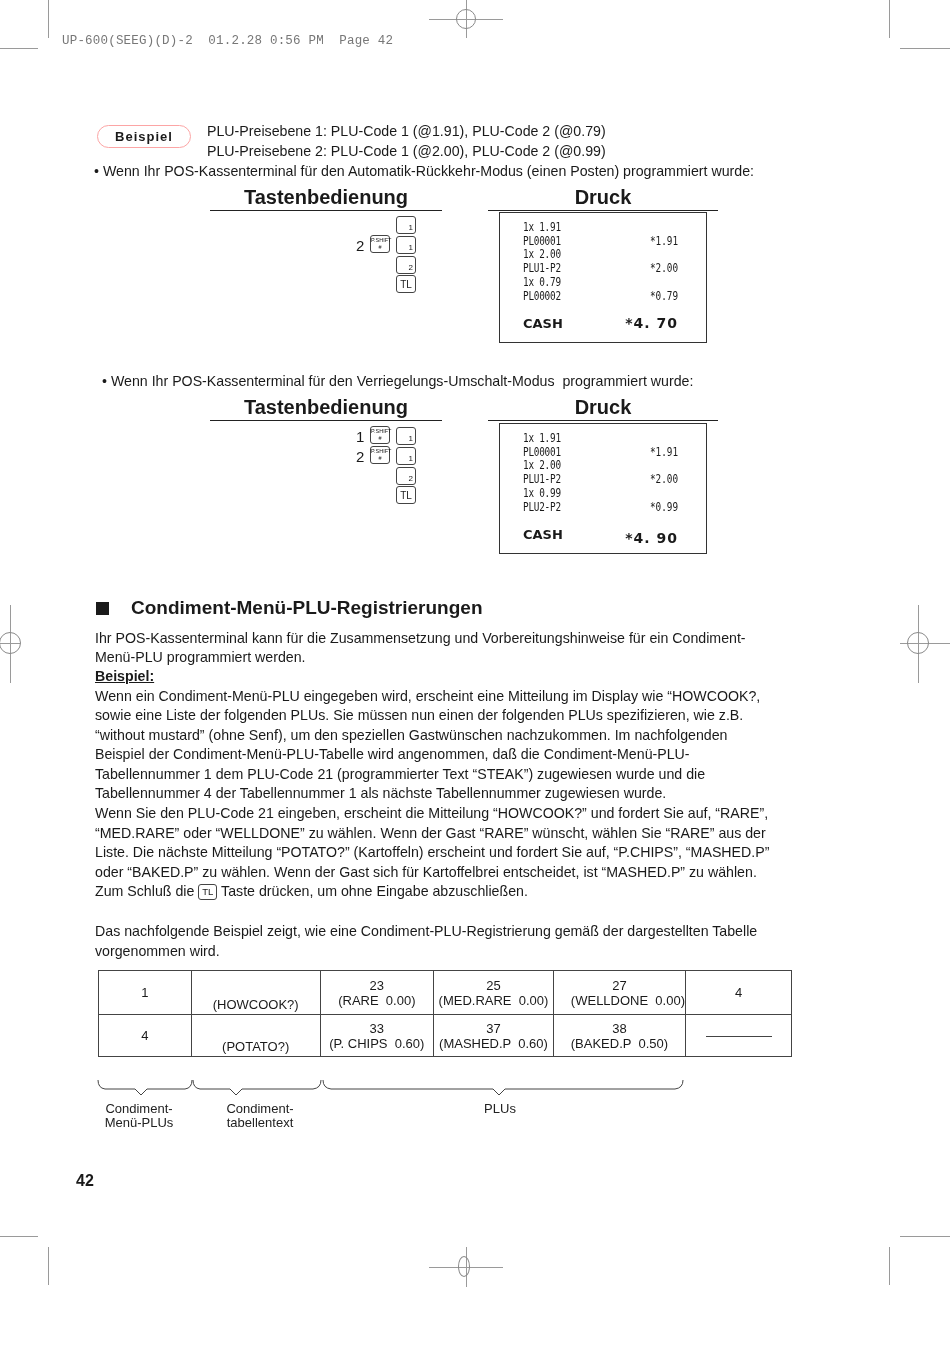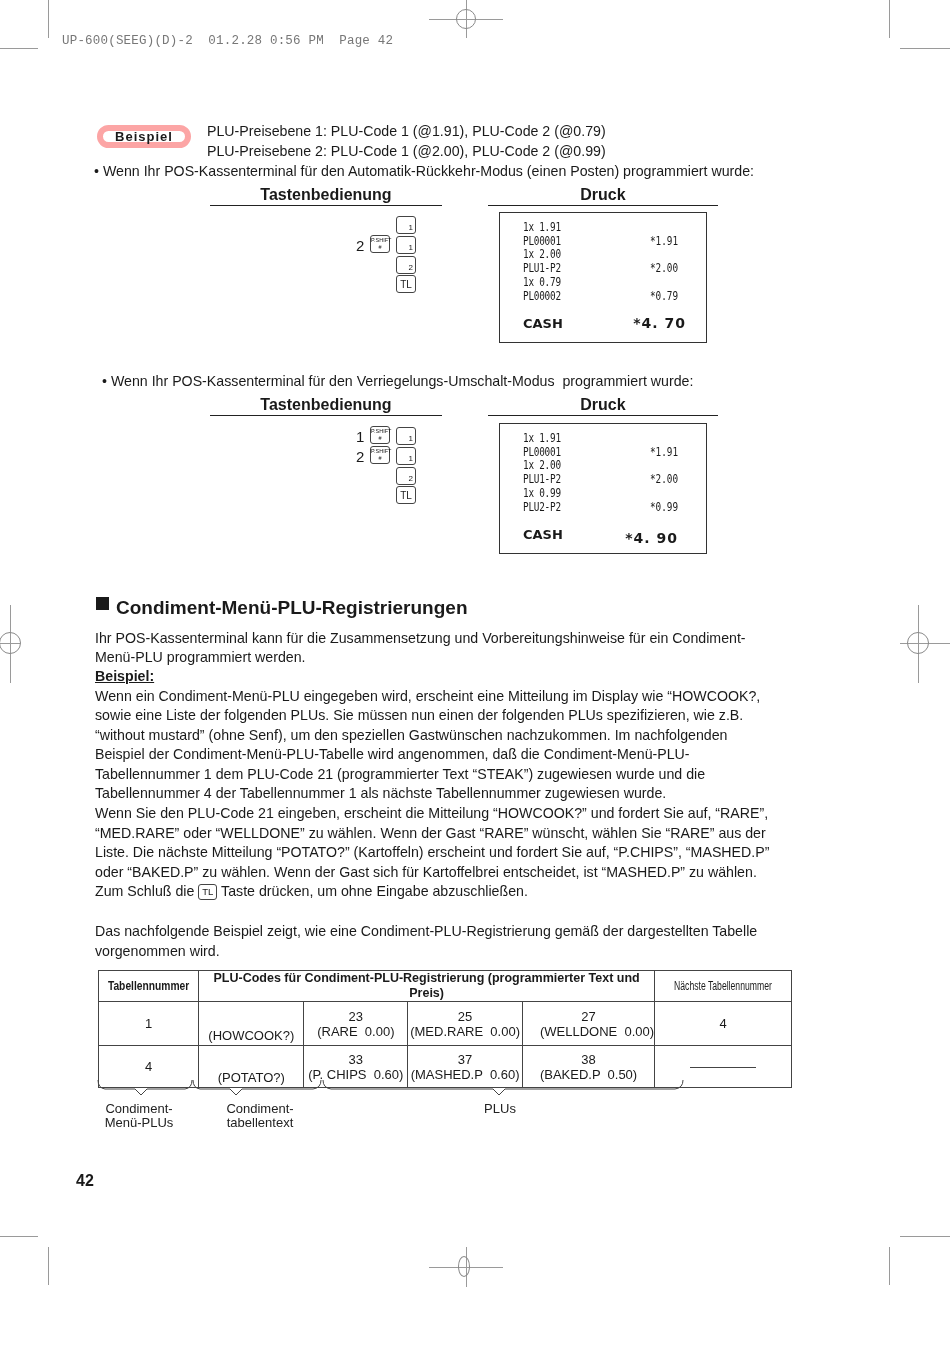--- a/index.html
+++ b/index.html
@@ -14,7 +14,7 @@
 
   .slug { font-family: "Liberation Mono", monospace; font-size: 12.5px; color: #777; letter-spacing: 0.2px; }
 
-  .beispiel-pill { border: 6px solid #fca5a5; border-radius: 12px; font-weight: bold; font-size: 13px; letter-spacing: 1px; display:flex; align-items:center; justify-content:center; }
+  .beispiel-pill { border: 1px solid #fca5a5; border-radius: 12px; font-weight: bold; font-size: 13px; letter-spacing: 1px; display:flex; align-items:center; justify-content:center; }
   .txt { font-size: 14.2px; line-height: 19.6px; white-space: nowrap; }
   .col-head { font-weight: bold; font-size: 16px; text-align: center; border-bottom: 1px solid #222; padding-bottom: 1px; }
 

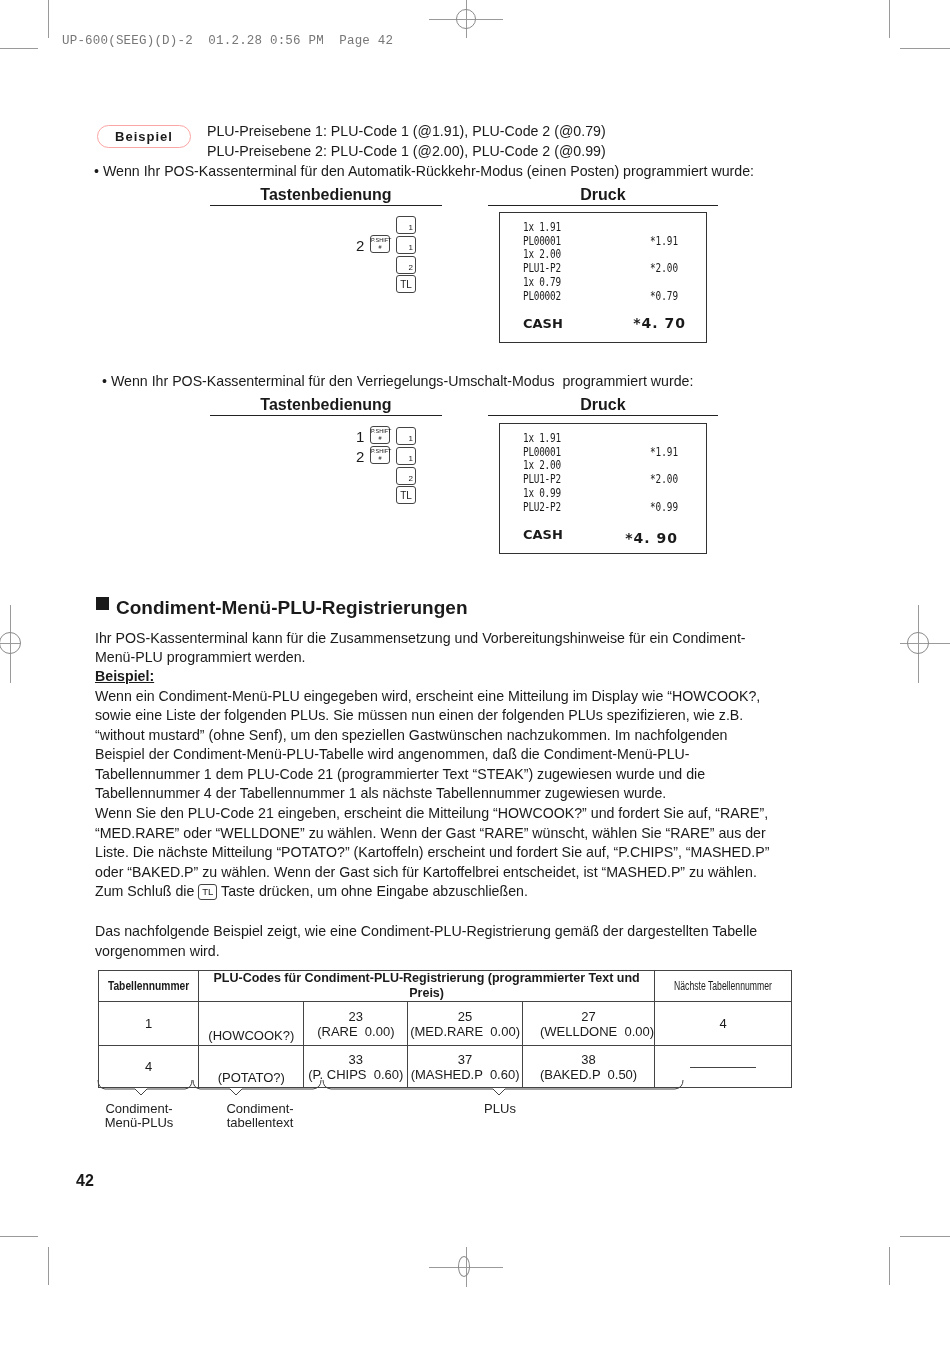--- a/index.html
+++ b/index.html
@@ -16,7 +16,7 @@
 
   .beispiel-pill { border: 1px solid #fca5a5; border-radius: 12px; font-weight: bold; font-size: 13px; letter-spacing: 1px; display:flex; align-items:center; justify-content:center; }
   .txt { font-size: 14.2px; line-height: 19.6px; white-space: nowrap; }
-  .col-head { font-weight: bold; font-size: 16px; text-align: center; border-bottom: 1px solid #222; padding-bottom: 1px; }
+  .col-head { font-weight: bold; font-size: 20px; text-align: center; border-bottom: 1px solid #222; padding-bottom: 1px; }
 
   
   .key { position: absolute; width: 20px; height: 18px; border: 1px solid #444; border-radius: 3px; background:#fff; }

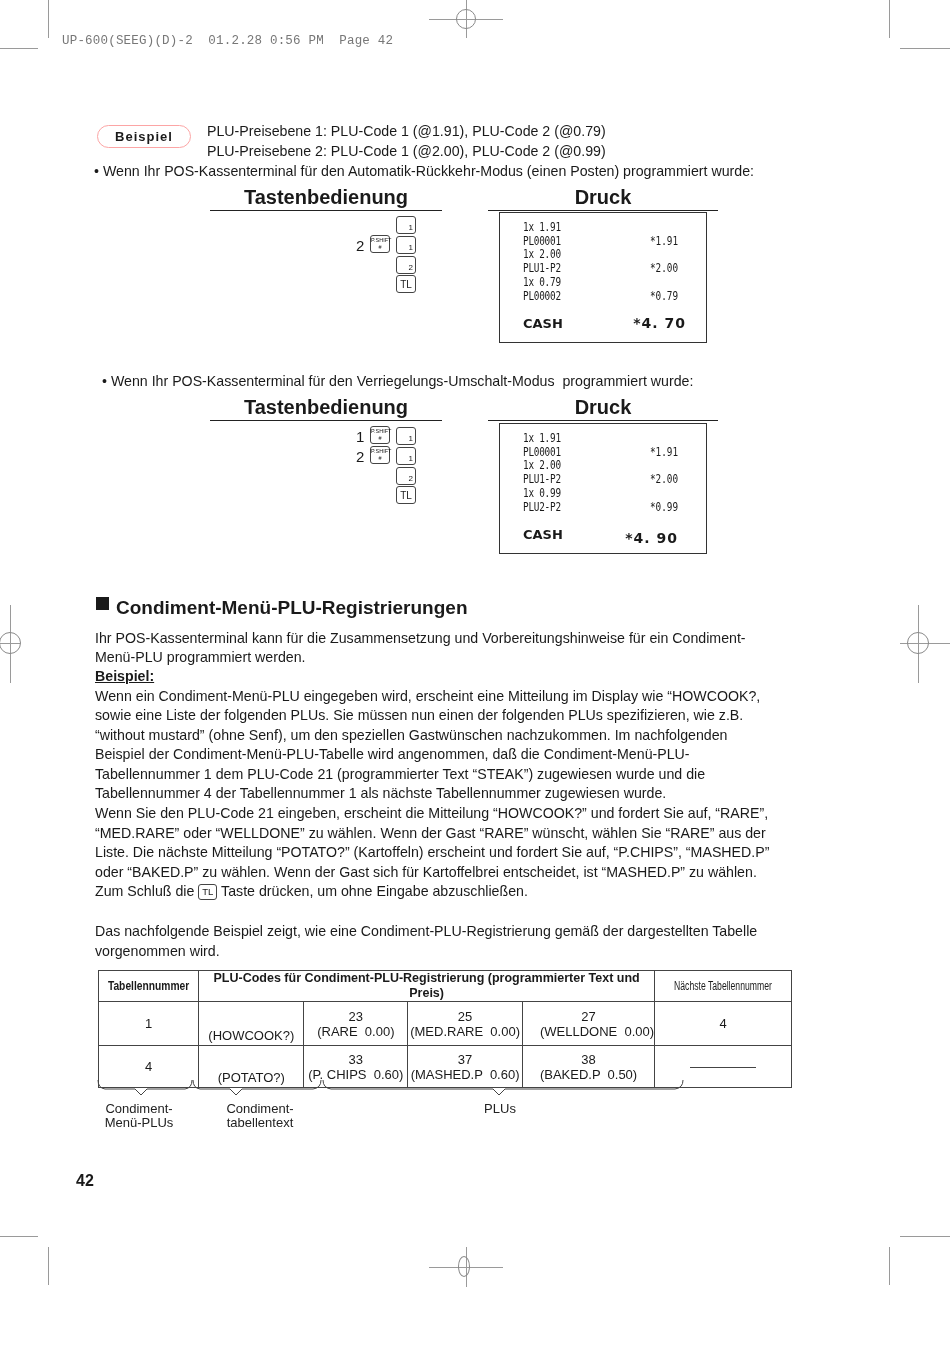--- a/index.html
+++ b/index.html
@@ -118,7 +118,7 @@
   <div class="rline" style="left:23px; top:77px;">PL00002</div>
   <div class="ramt" style="right:28px; top:77px;">*0.79</div>
   <div class="rcash" style="left:23px; top:103px;">CASH</div>
-  <div class="rtotal" style="right:20px; top:102px;">*4. 70</div>
+  <div class="rtotal" style="right:28px; top:102px;">*4. 70</div>
 </div>
 
 <div class="abs txt" style="left:102px; top:372px; white-space:pre;">• Wenn Ihr POS-Kassenterminal für den Verriegelungs-Umschalt-Modus  programmiert wurde:</div>

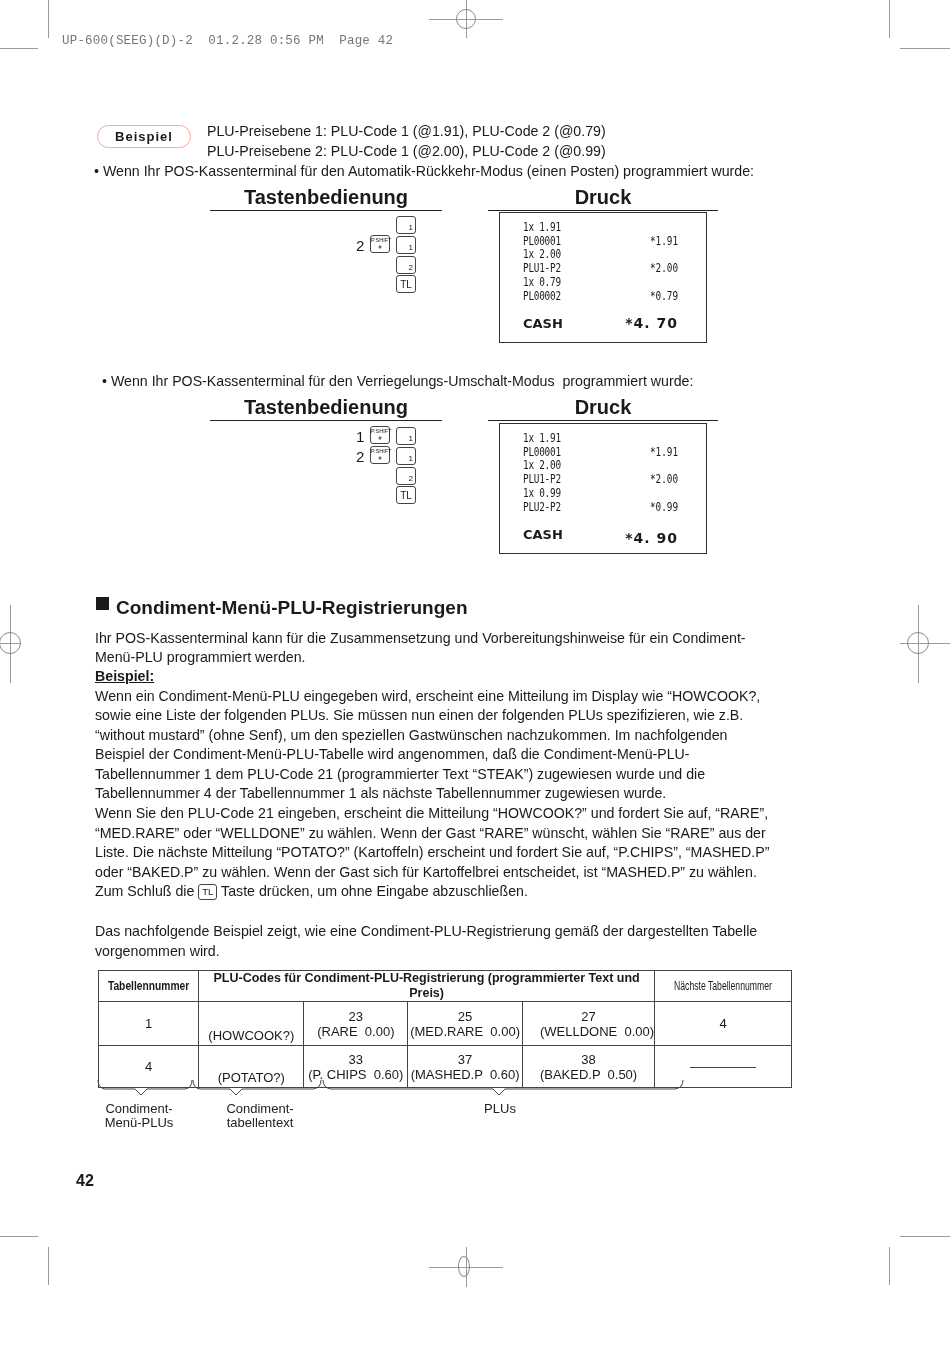--- a/index.html
+++ b/index.html
@@ -164,7 +164,7 @@
   <div class="rtotal" style="right:28px; top:106px;">*4. 90</div>
 </div>
 
-<div class="abs" style="left:96px; top:597px; display:flex; align-items:flex-start; gap:7px;">
+<div class="abs" style="left:96px; top:597px; display:flex; align-items:center; gap:22px;">
   <span class="square"></span>
   <span class="section-title">Condiment-Menü-PLU-Registrierungen</span>
 </div>

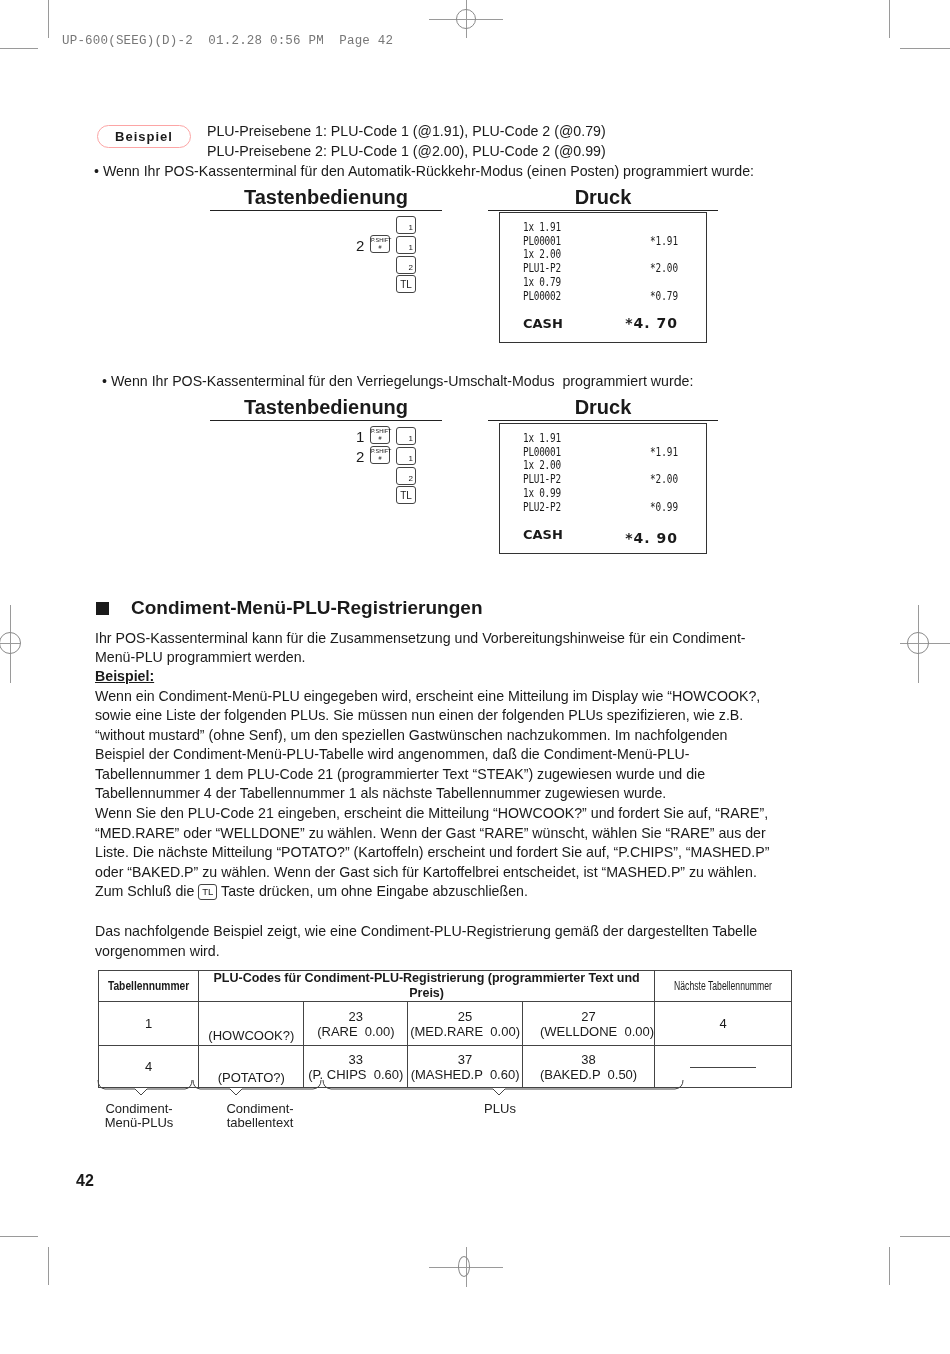--- a/index.html
+++ b/index.html
@@ -202,11 +202,6 @@
       <col style="width:107px">
   </colgroup>
   <tbody>
-      <tr>
-    <th><span class="narrow">Tabellennummer</span></th>
-    <th colspan="4">PLU-Codes für Condiment-PLU-Registrierung (programmierter Text und Preis)</th>
-    <th><span class="narrow2">Nächste Tabellennummer</span></th>
-  </tr>
   <tr style="height:44px;">
     <td>1</td>
     <td class="bot">(HOWCOOK?)</td>

